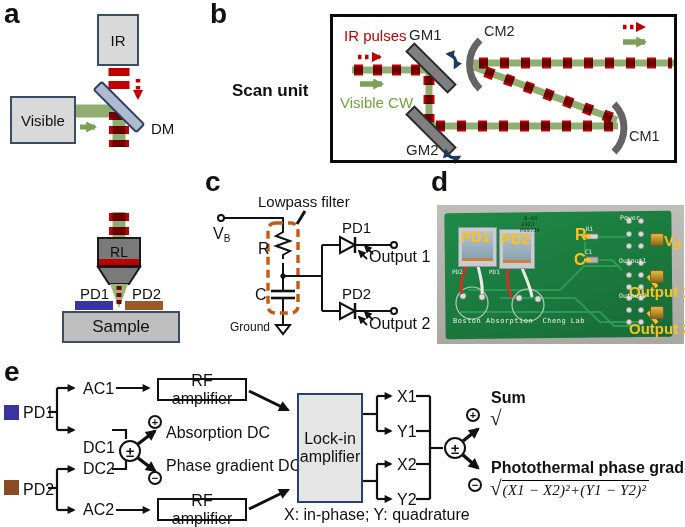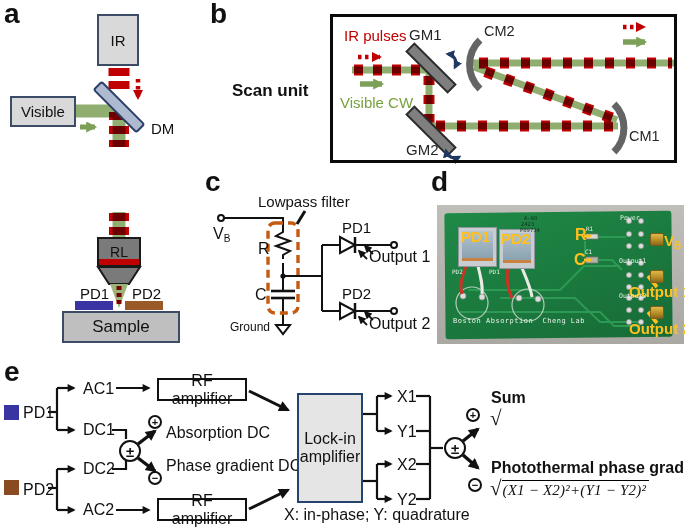--- a/index.html
+++ b/index.html
@@ -221,7 +221,7 @@
   <div class="bx steelbox" style="left:97px;top:14px;width:42px;height:52px;">
       <span>IR</span>
     </div>
-  <div class="bx steelbox" style="left:10px;top:96px;width:66px;height:31px;">
+  <div class="bx steelbox" style="left:10px;top:96px;width:66px;height:48px;">
       <span>Visible</span>
     </div>
   <div class="lbl" style="left:151px;top:121px;">DM</div>

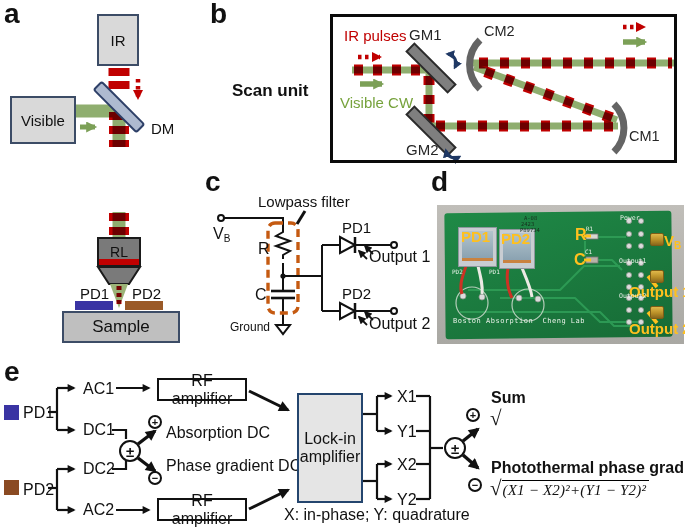--- a/index.html
+++ b/index.html
@@ -295,7 +295,7 @@
   <div class="abs" style="left:4px;top:480px;width:15px;height:15px;background:#8a4a22;"></div>
   <div class="lbl" style="left:23px;top:481px;font-size:16px;">PD2</div>
   <div class="lbl" style="left:83px;top:380px;font-size:16px;">AC1</div>
-  <div class="lbl" style="left:83px;top:421px;font-size:16px;">DC1</div>
+  <div class="lbl" style="left:83px;top:439px;font-size:16px;">DC1</div>
   <div class="lbl" style="left:83px;top:460px;font-size:16px;">DC2</div>
   <div class="lbl" style="left:83px;top:501px;font-size:16px;">AC2</div>
   <div class="bx" style="left:157px;top:378px;width:90px;height:23px;border:2.5px solid #111;background:#fff;">

